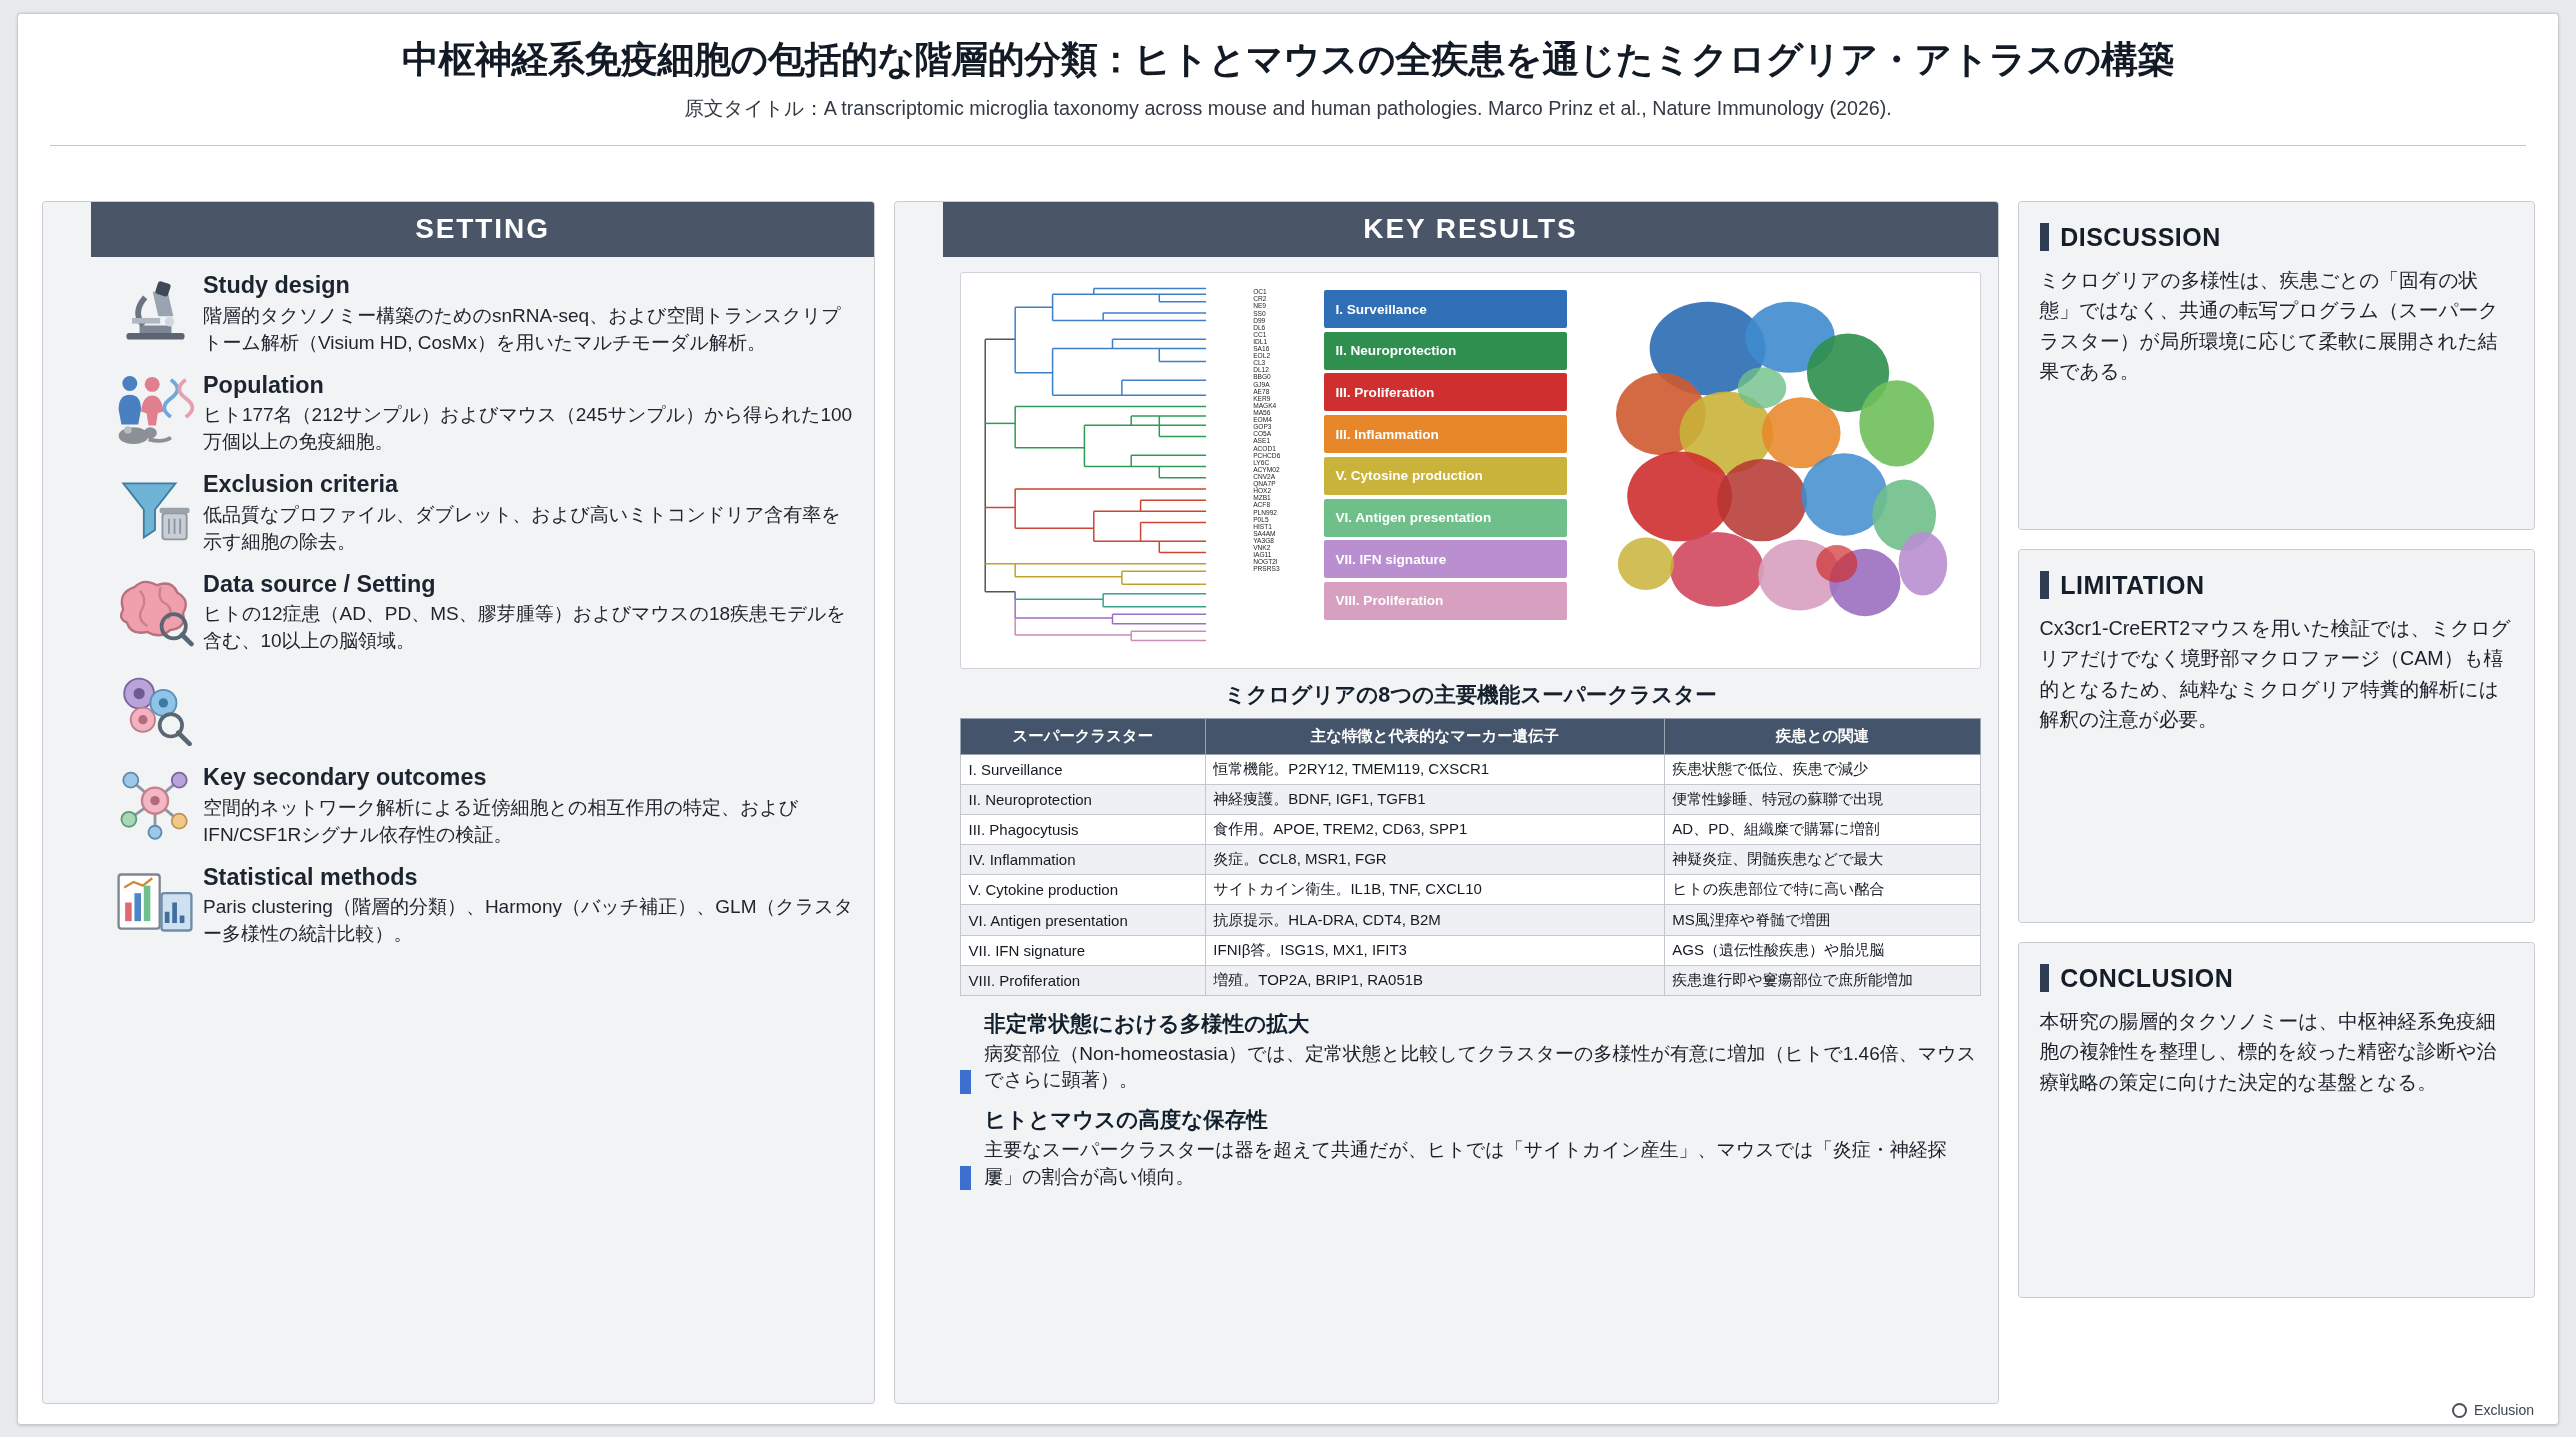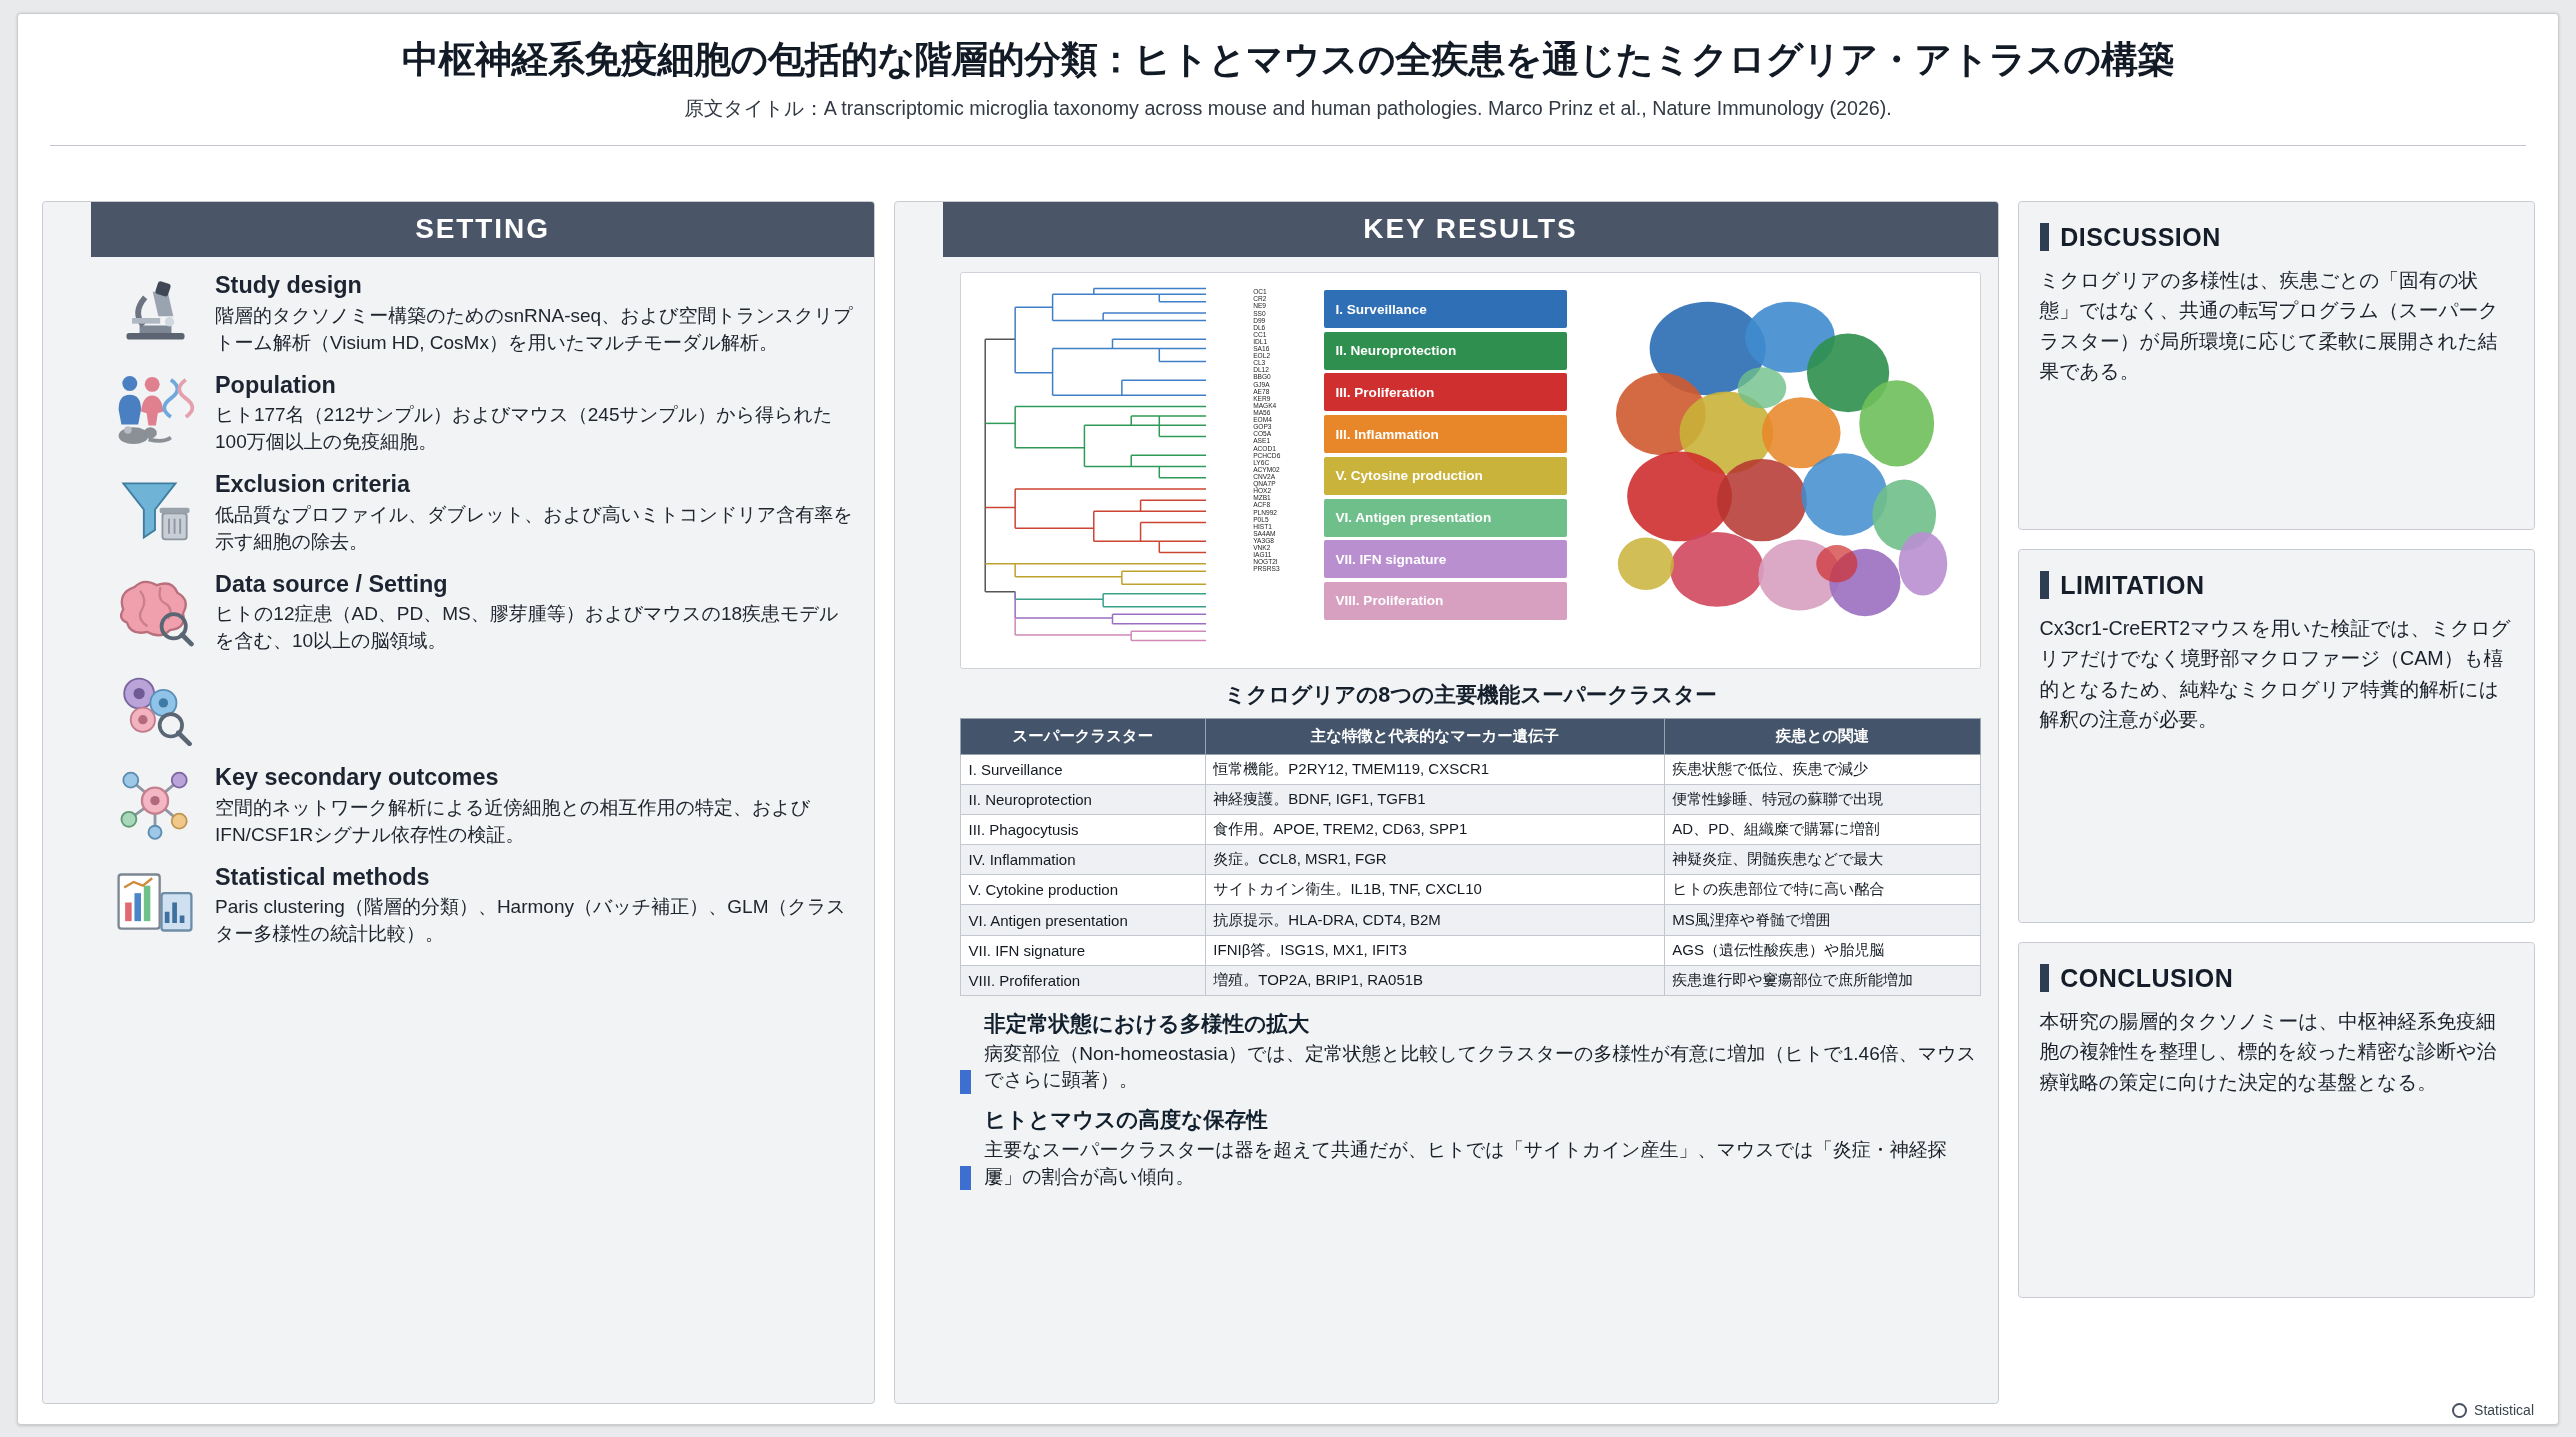--- a/index.html
+++ b/index.html
@@ -59,7 +59,7 @@
 
   
   .setting-body { padding: 13px 20.6px 9.4px 19px; }
-  .sitem { display: flex; gap: 15px; margin-bottom: 13px; }
+  .sitem { display: flex; gap: 3px; margin-bottom: 13px; }
   .sicon {
     width: 90px; min-width: 90px; height: 81px;
     display: flex; align-items: center; justify-content: center;

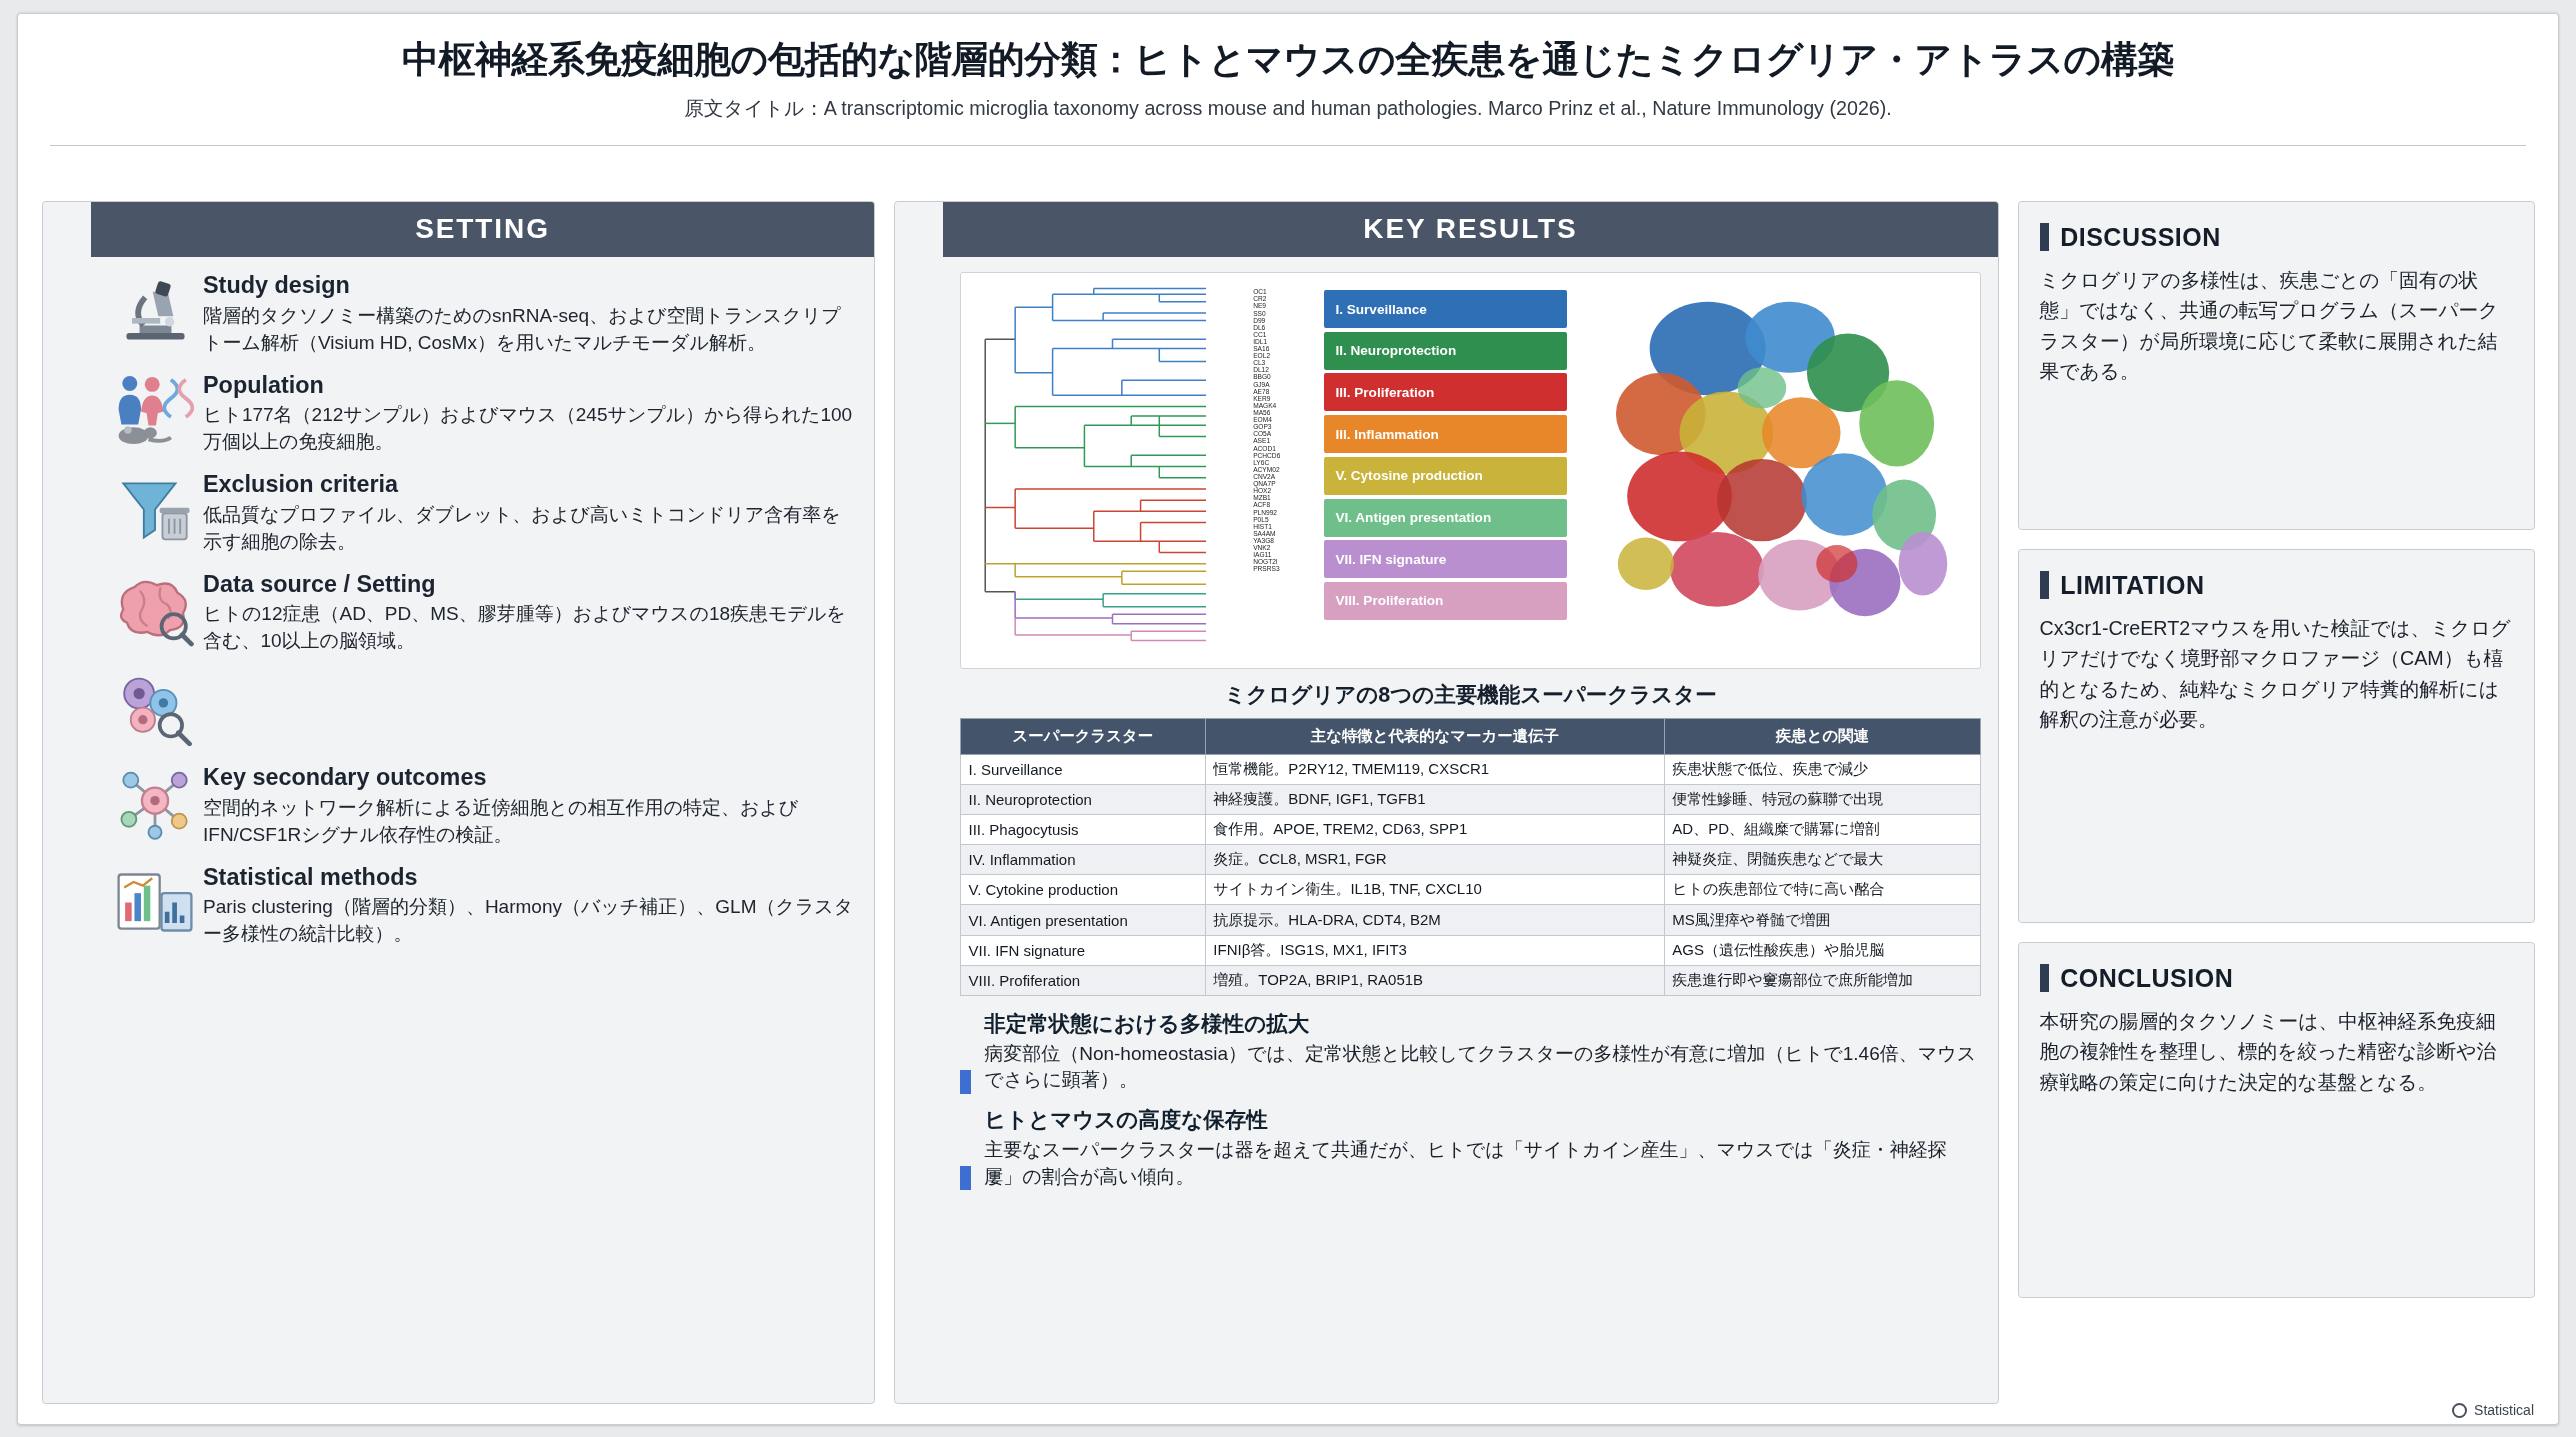--- a/index.html
+++ b/index.html
@@ -537,7 +537,7 @@
 
   <div class="footer-badge">
     <div class="nb-dot"></div>
-    <span>Statistical</span>
+    <span>Exclusion</span>
   </div>
 
 </div>

